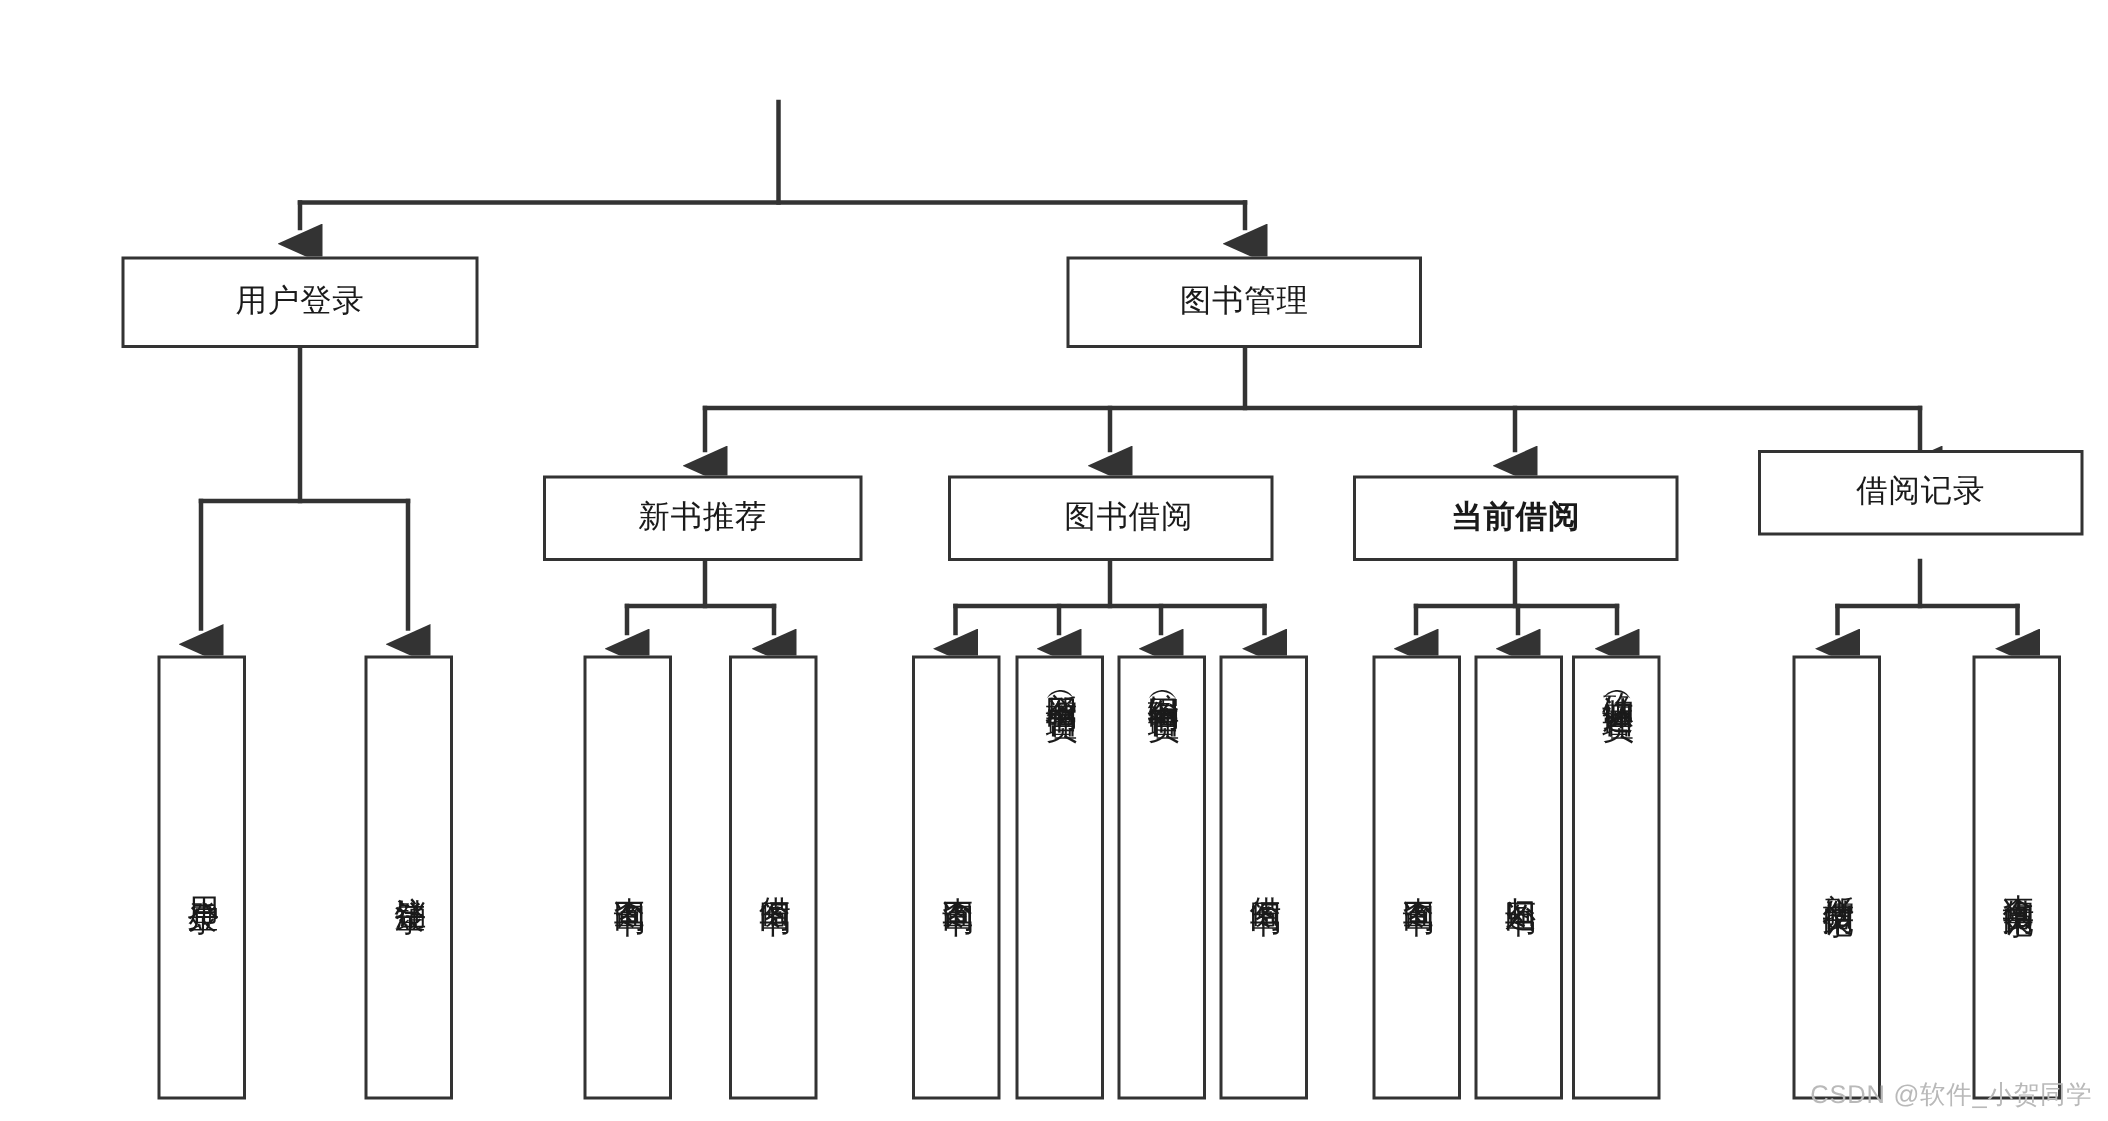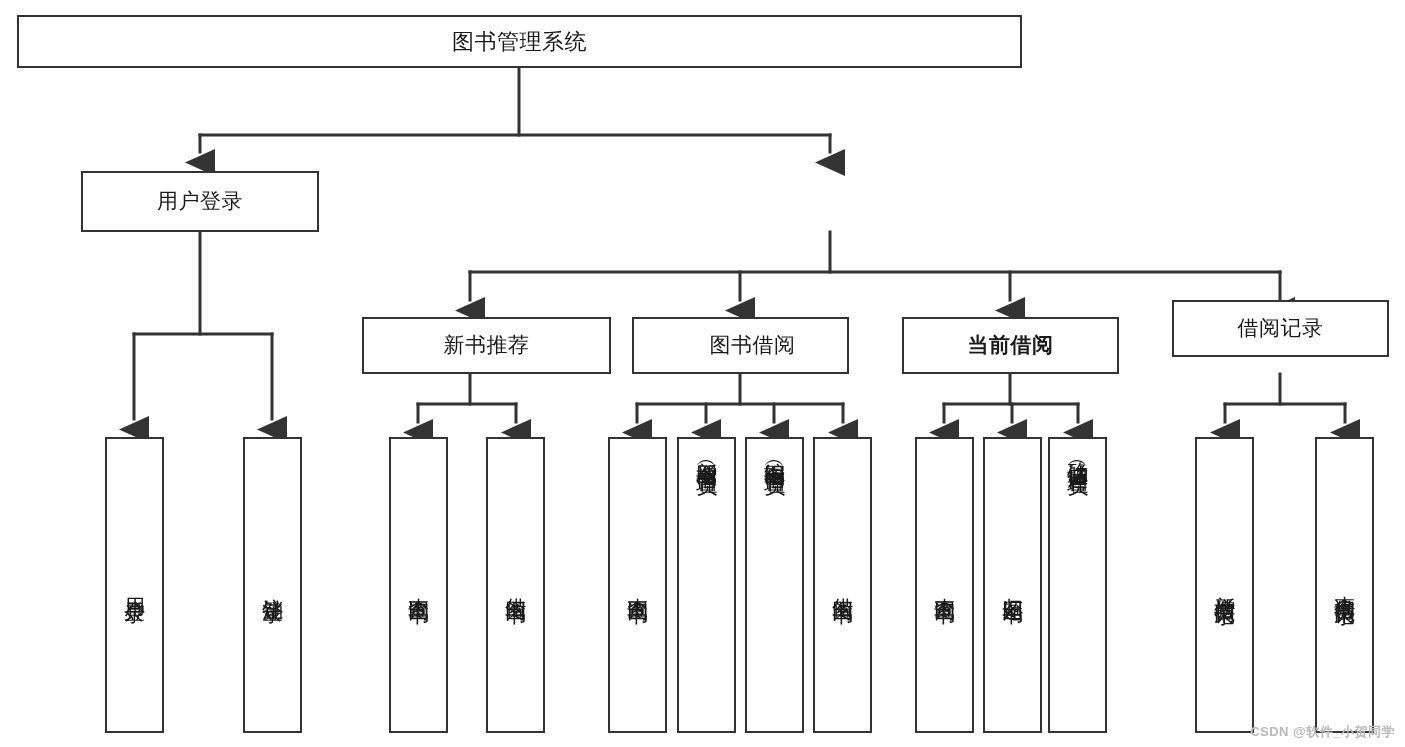--- a/index.html
+++ b/index.html
@@ -133,9 +133,6 @@
     </g>
   </svg>
 
-  <div class="node horizontal" id="root-node" style="left:17px; top:15px; width:1005px; height:53px;">
-    <span class="label">图书管理系统</span>
-  </div>
 
   <div class="node horizontal" style="left:81px; top:171px; width:238px; height:61px;">
     <span class="label">用户登录</span>

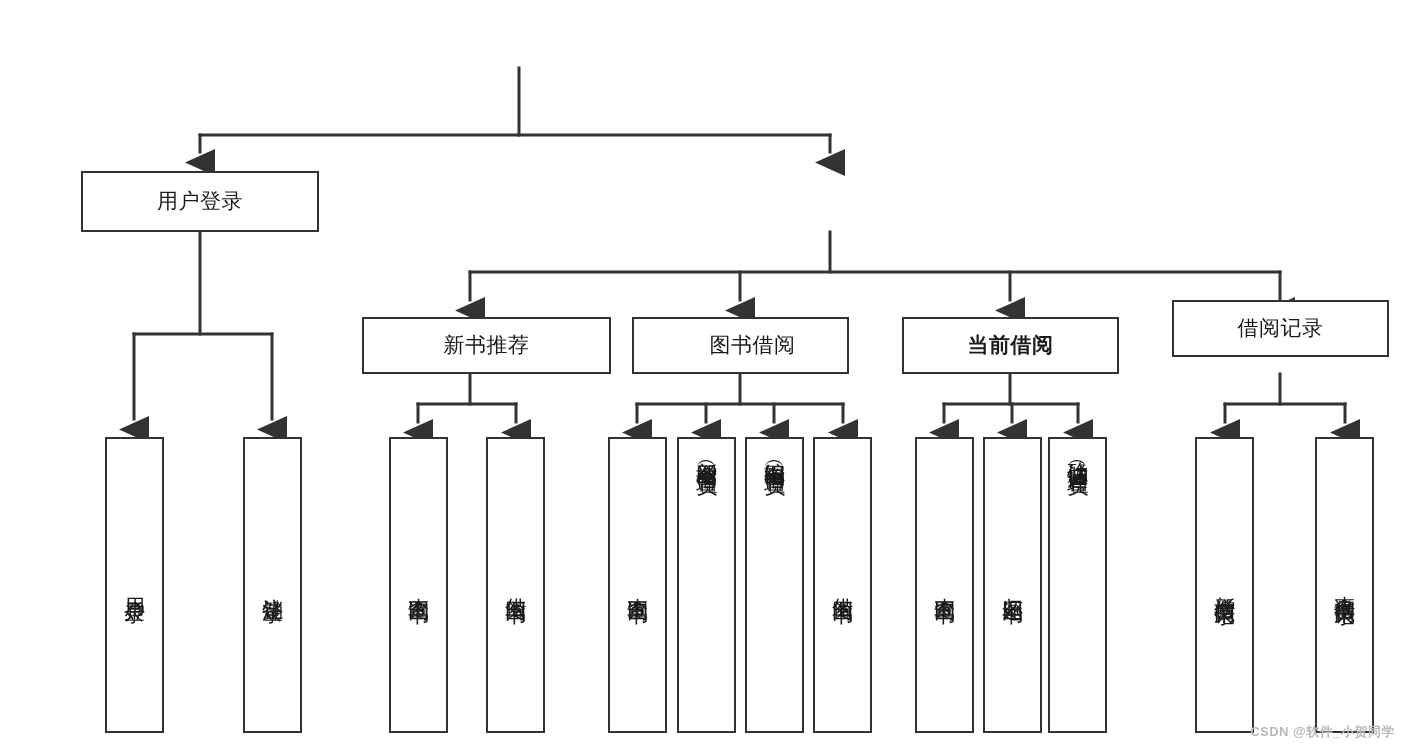--- a/index.html
+++ b/index.html
@@ -137,6 +137,9 @@
   <div class="node horizontal" style="left:81px; top:171px; width:238px; height:61px;">
     <span class="label">用户登录</span>
   </div>
+  <div class="node horizontal" style="left:711px; top:171px; width:237px; height:61px;">
+    <span class="label">图书管理</span>
+  </div>
 
   <div class="node horizontal" style="left:362px; top:317px; width:249px; height:57px;">
     <span class="label">新书推荐</span>

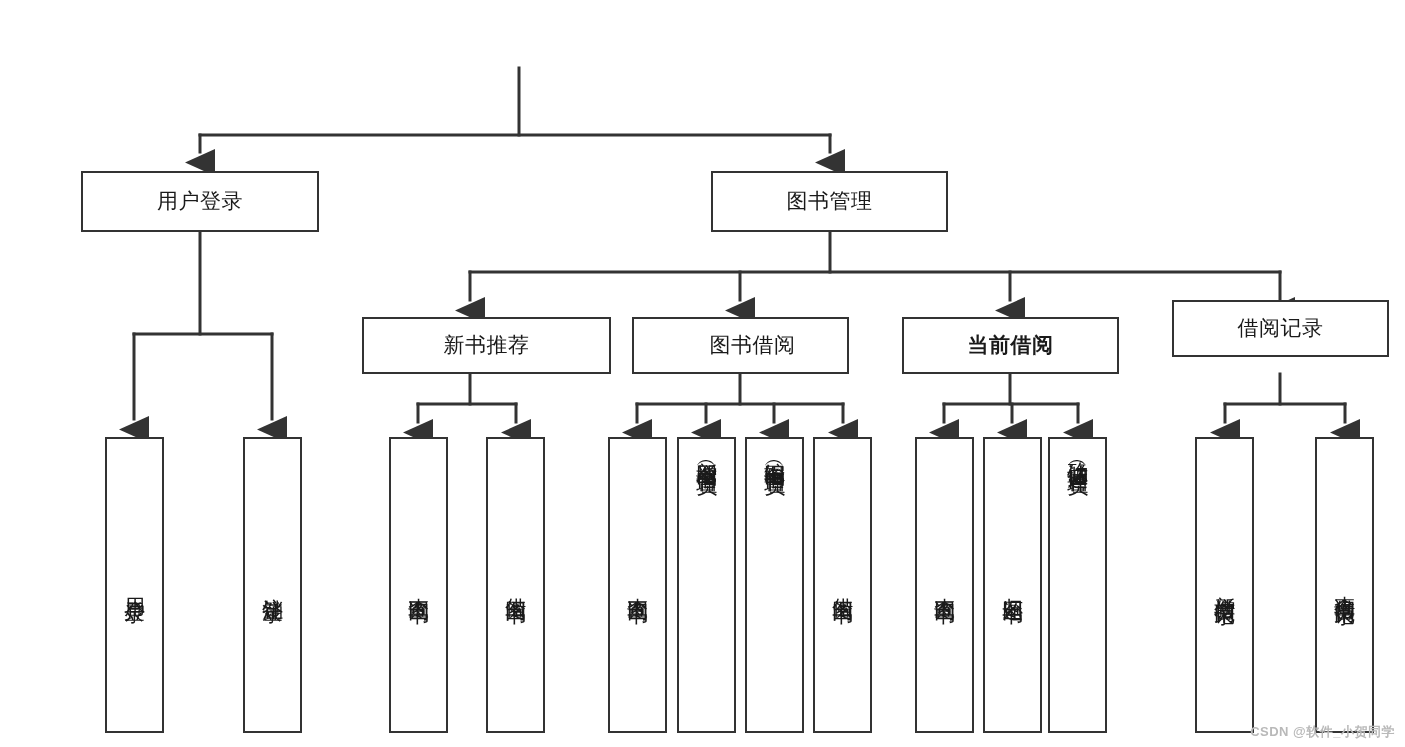--- a/index.html
+++ b/index.html
@@ -141,7 +141,7 @@
     <span class="label">图书管理</span>
   </div>
 
-  <div class="node horizontal" style="left:362px; top:317px; width:249px; height:57px;">
+  <div class="node horizontal" style="left:362px; top:317px; width:213px; height:57px;">
     <span class="label">新书推荐</span>
   </div>
   <div class="node horizontal" style="left:632px; top:317px; width:217px; height:57px;padding-left:24px;">

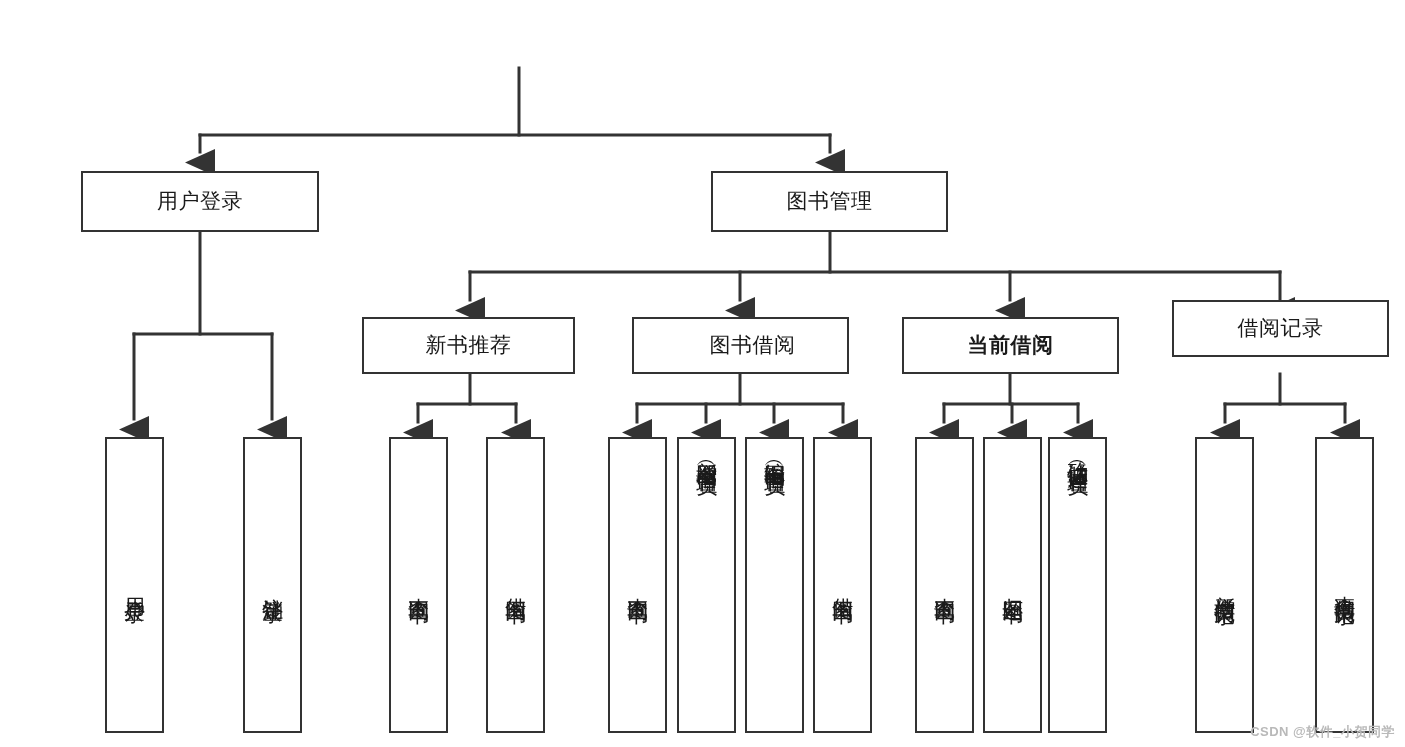--- a/index.html
+++ b/index.html
@@ -70,12 +70,11 @@
     position: absolute;
     right: 10px;
     bottom: 6px;
-    font-size: 13px;
+    font-size: 17px;
     color: #b9b9b9;
     white-space: nowrap;
     z-index: 5;
     letter-spacing: 0.5px;
-    font-weight: bold;
   }
 </style>
 </head>

